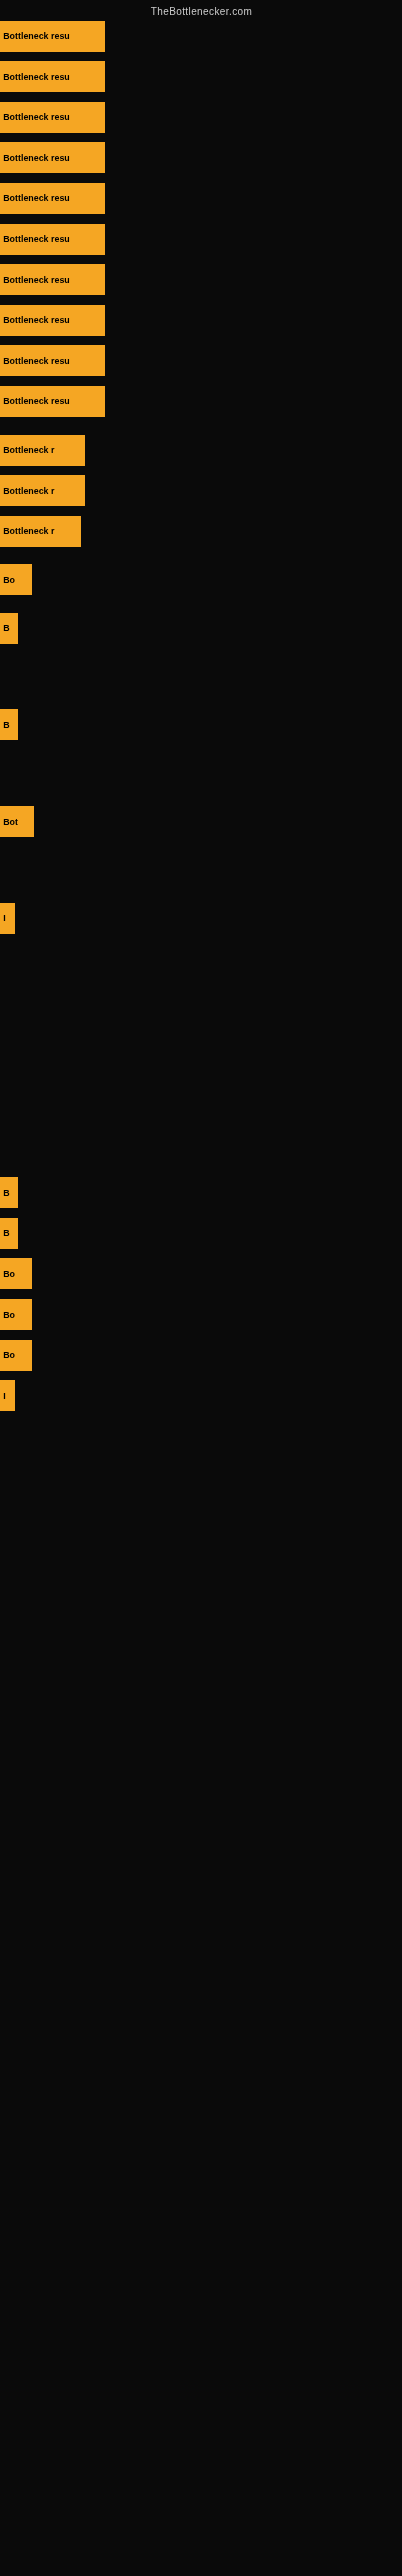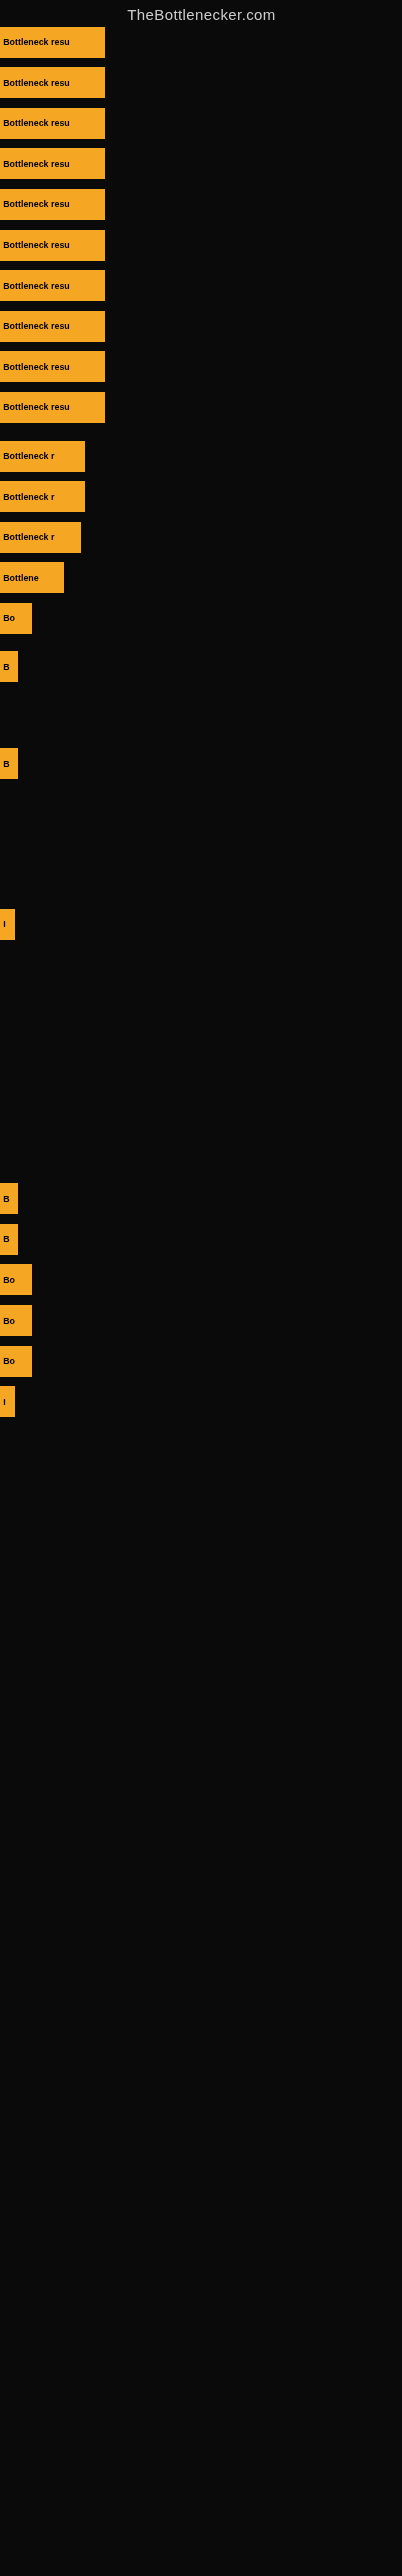--- a/index.html
+++ b/index.html
@@ -17,7 +17,7 @@
     #site-title {
       text-align: center;
       color: #cccccc;
-      font-size: 15px;
+      font-size: 10px;
       padding: 6.4px 0 3.2px 0;
       letter-spacing: 0.4px;
     }

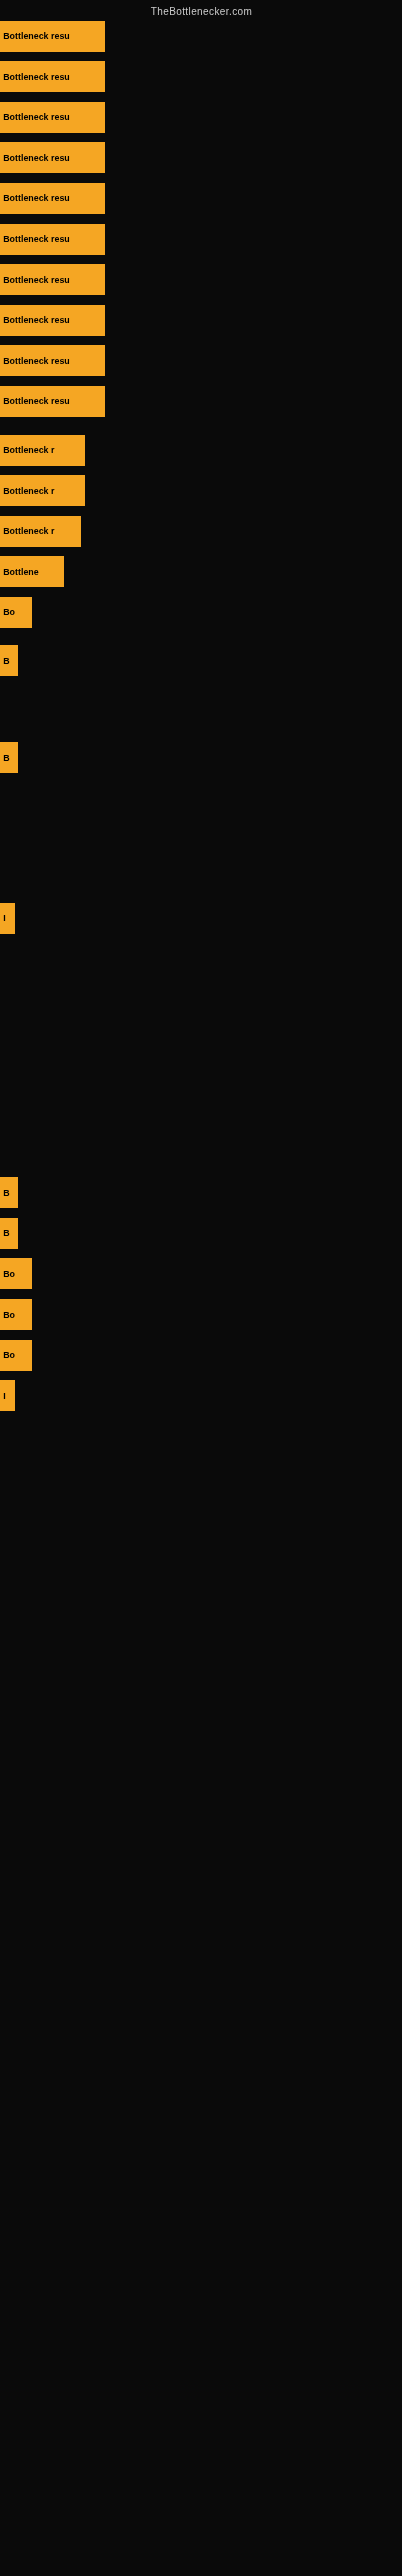--- a/index.html
+++ b/index.html
@@ -118,10 +118,6 @@
       <div class="bar-text">Bottleneck r</div>
     </div>
     <div style="height: 8px;"></div>
-    <div class="bar-row" style="height: 31px; margin-bottom: 1.6px; position: relative;">
-      <div class="bar-fill" style="width: 64px; height: 100%;"></div>
-      <div class="bar-text">Bottlene</div>
-    </div>
     <div style="height: 8px;"></div>
     <div class="bar-row" style="height: 31px; margin-bottom: 1.6px; position: relative;">
       <div class="bar-fill" style="width: 32px; height: 100%;"></div>

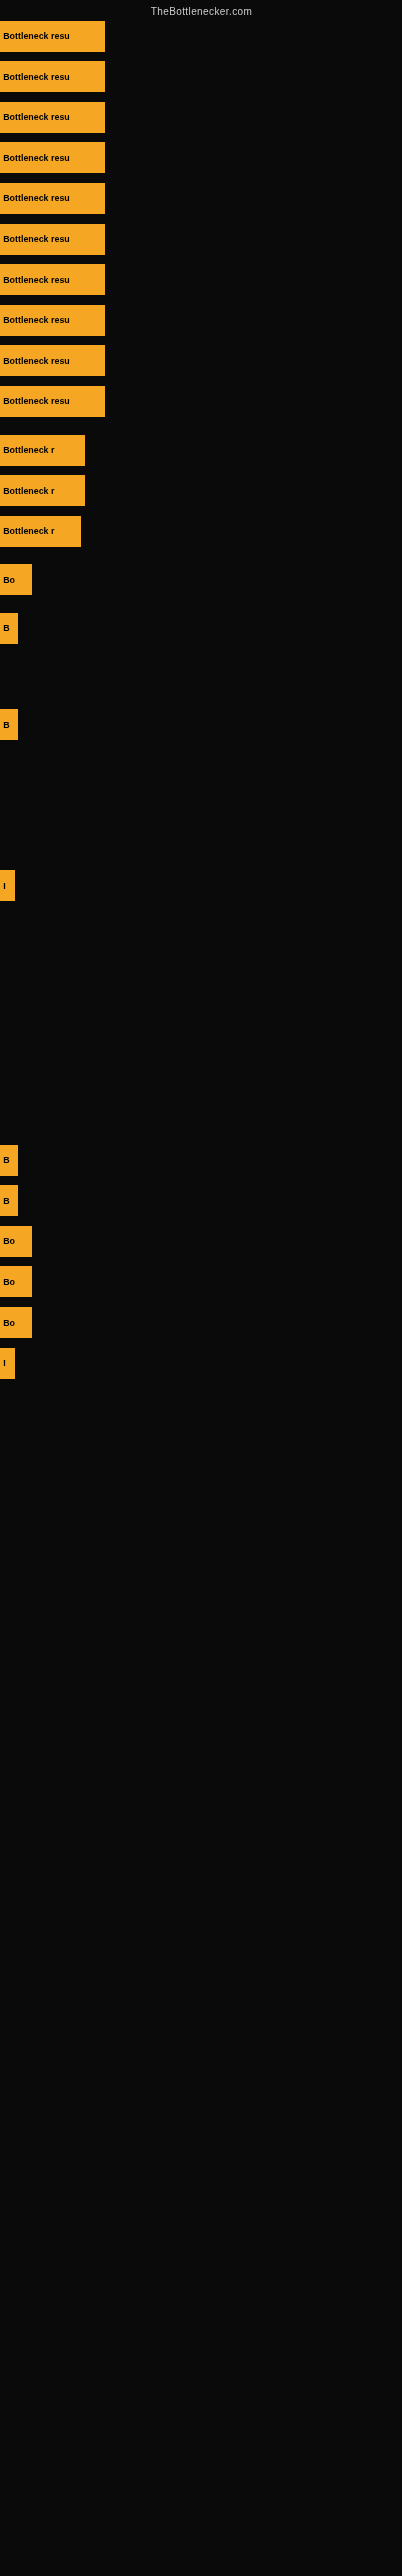--- a/index.html
+++ b/index.html
@@ -135,6 +135,10 @@
       <div class="bar-text">B</div>
     </div>
     <div style="height: 64px;"></div>
+    <div class="bar-row" style="height: 31px; margin-bottom: 1.6px; position: relative;">
+      <div class="bar-fill" style="width: 34px; height: 100%;"></div>
+      <div class="bar-text">Bot</div>
+    </div>
     <div style="height: 64px;"></div>
     <div class="bar-row" style="height: 31px; margin-bottom: 1.6px; position: relative;">
       <div class="bar-fill" style="width: 14.5px; height: 100%;"></div>

